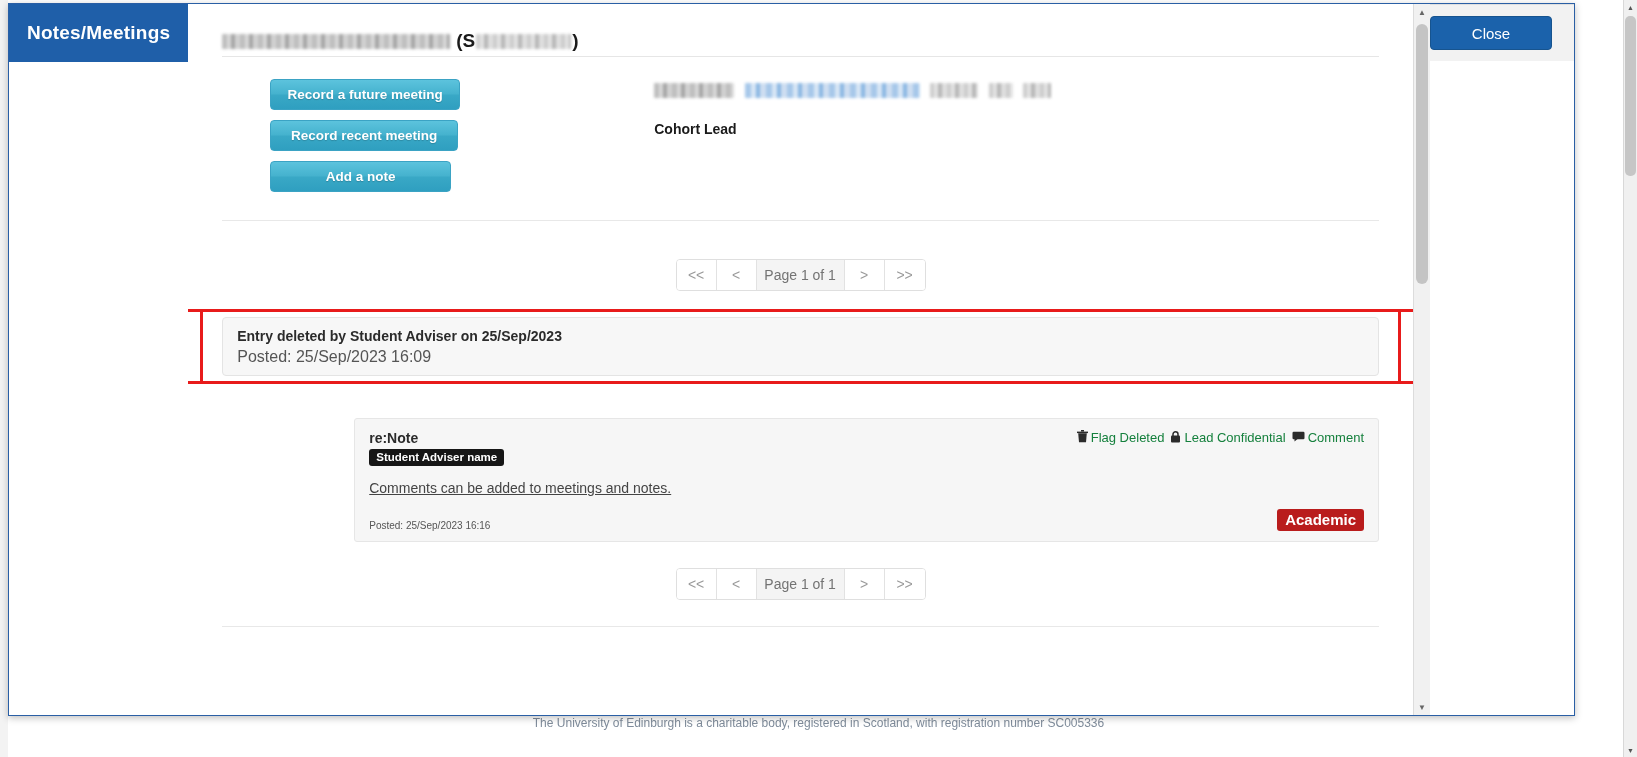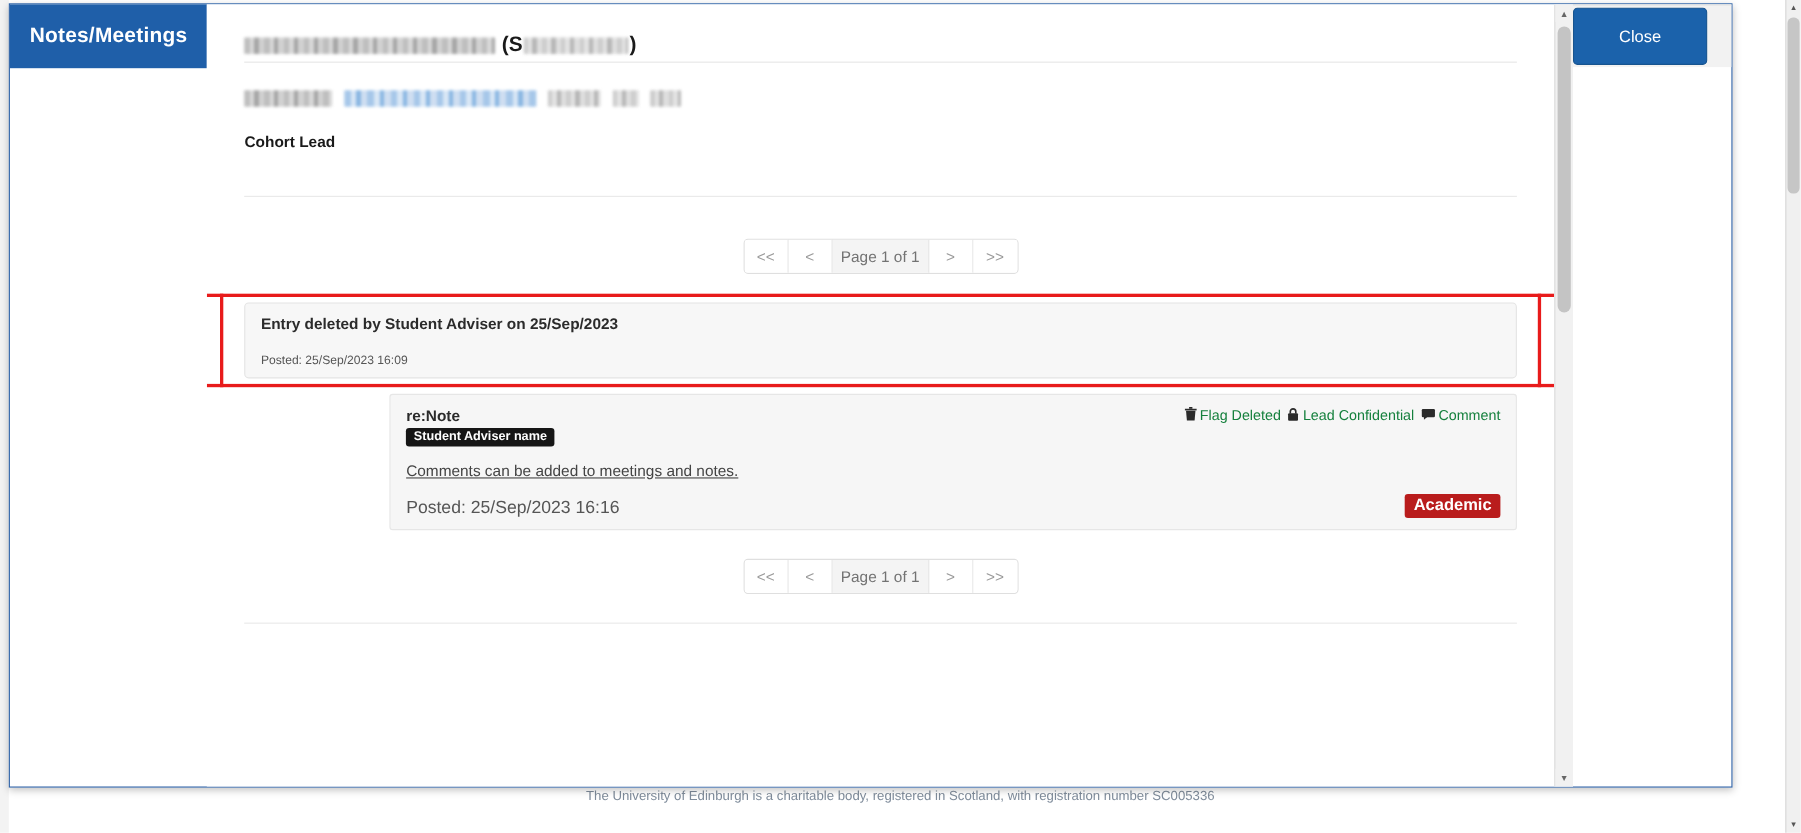--- a/index.html
+++ b/index.html
@@ -80,7 +80,7 @@
     padding-right: 22px;
   }
   .close-btn {
-    width: 122px; height: 52px;
+    width: 122px; height: 34px;
     background: #1b62ab;
     color: #fff;
     border: 1px solid #17548f;

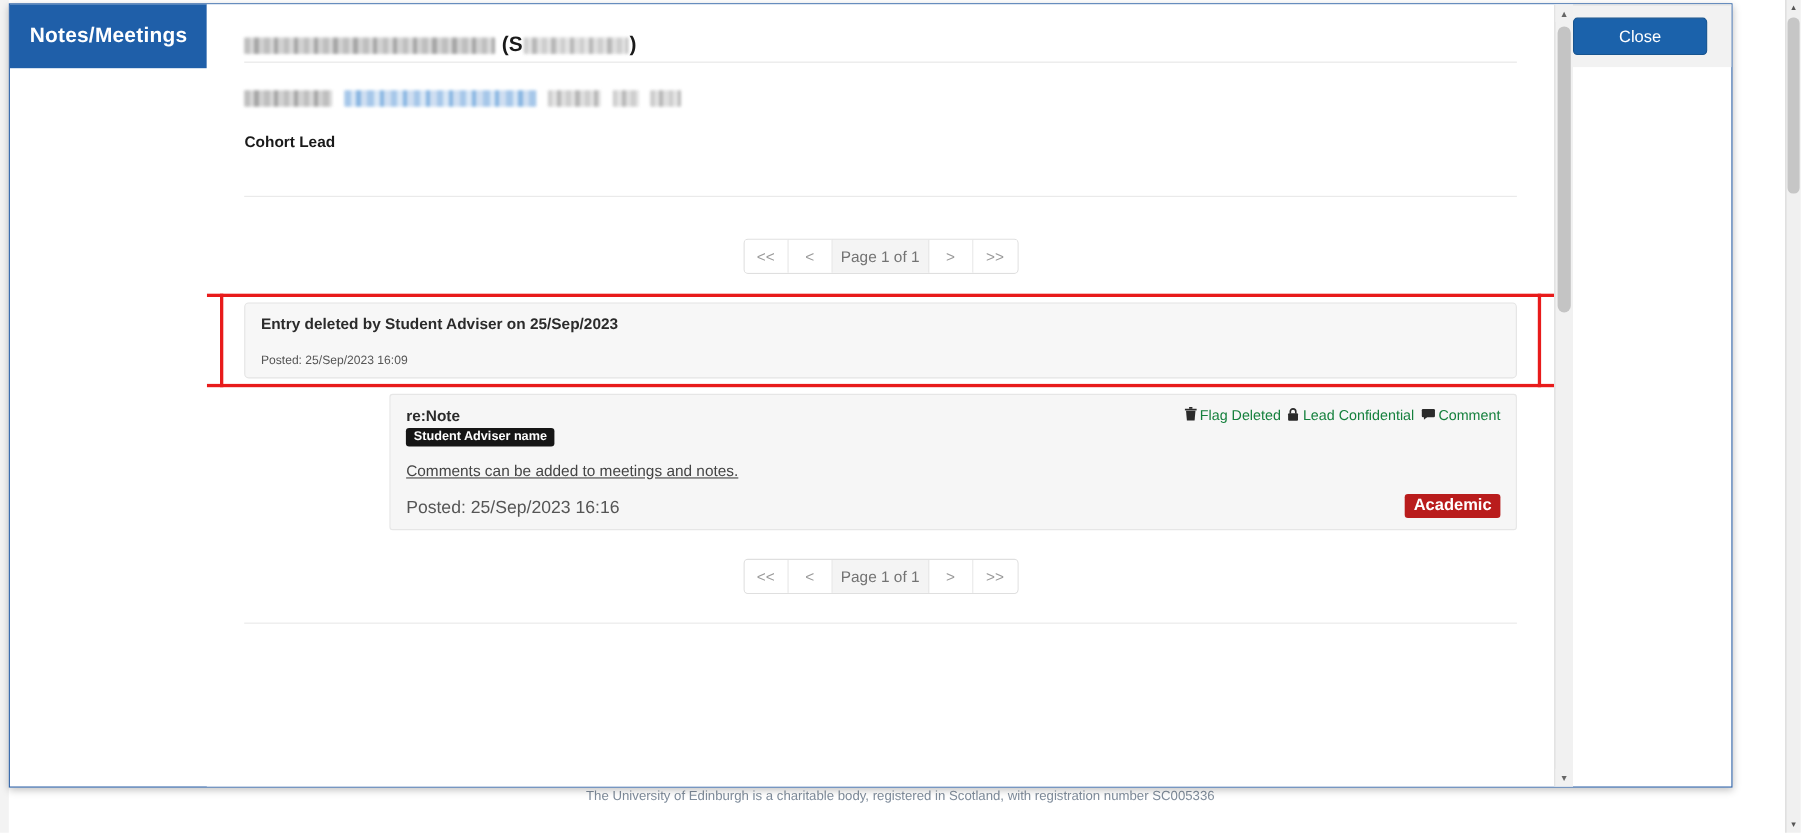--- a/index.html
+++ b/index.html
@@ -398,6 +398,11 @@
       <hr class="hr-line">
 
       <div class="info-row">
+        <div class="action-col">
+          <button class="act-btn w1">Record a future meeting</button>
+          <button class="act-btn w2">Record recent meeting</button>
+          <button class="act-btn w3">Add a note</button>
+        </div>
         <div class="adviser-col">
           <div class="adviser-value">
             <span class="redact" style="width:80px"></span>

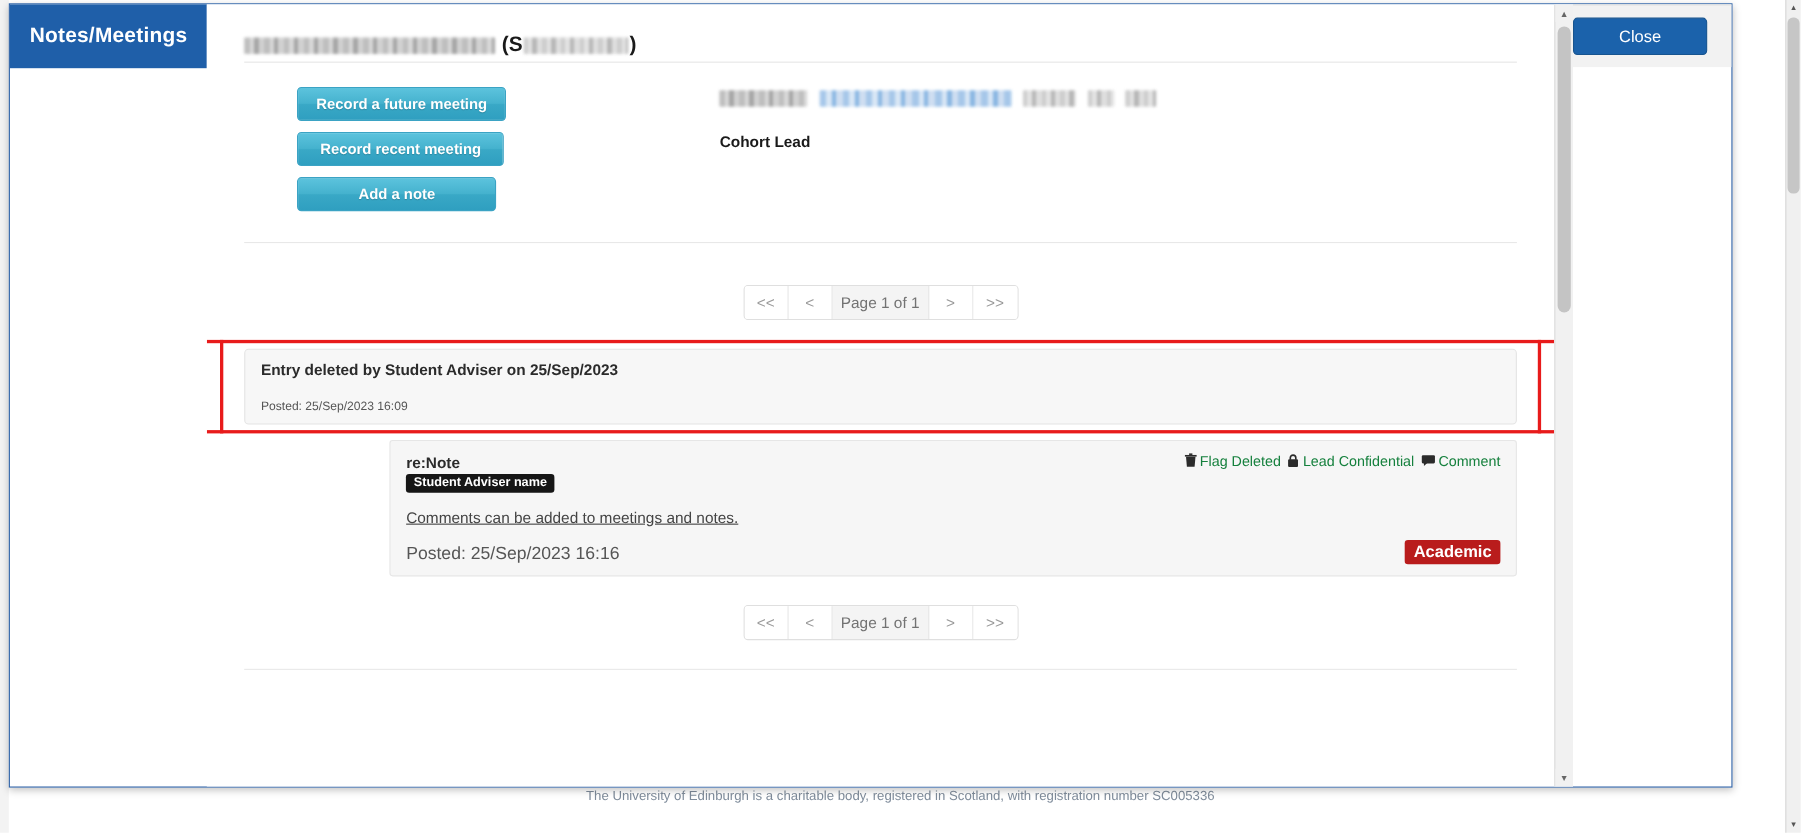--- a/index.html
+++ b/index.html
@@ -285,9 +285,9 @@
     color: #2b2b2b;
   }
   .entry-posted {
-    font-size: 11px;
+    font-size: 16px;
     color: #555;
-    margin-top: 20px;
+    margin-top: 4px;
   }
 
   

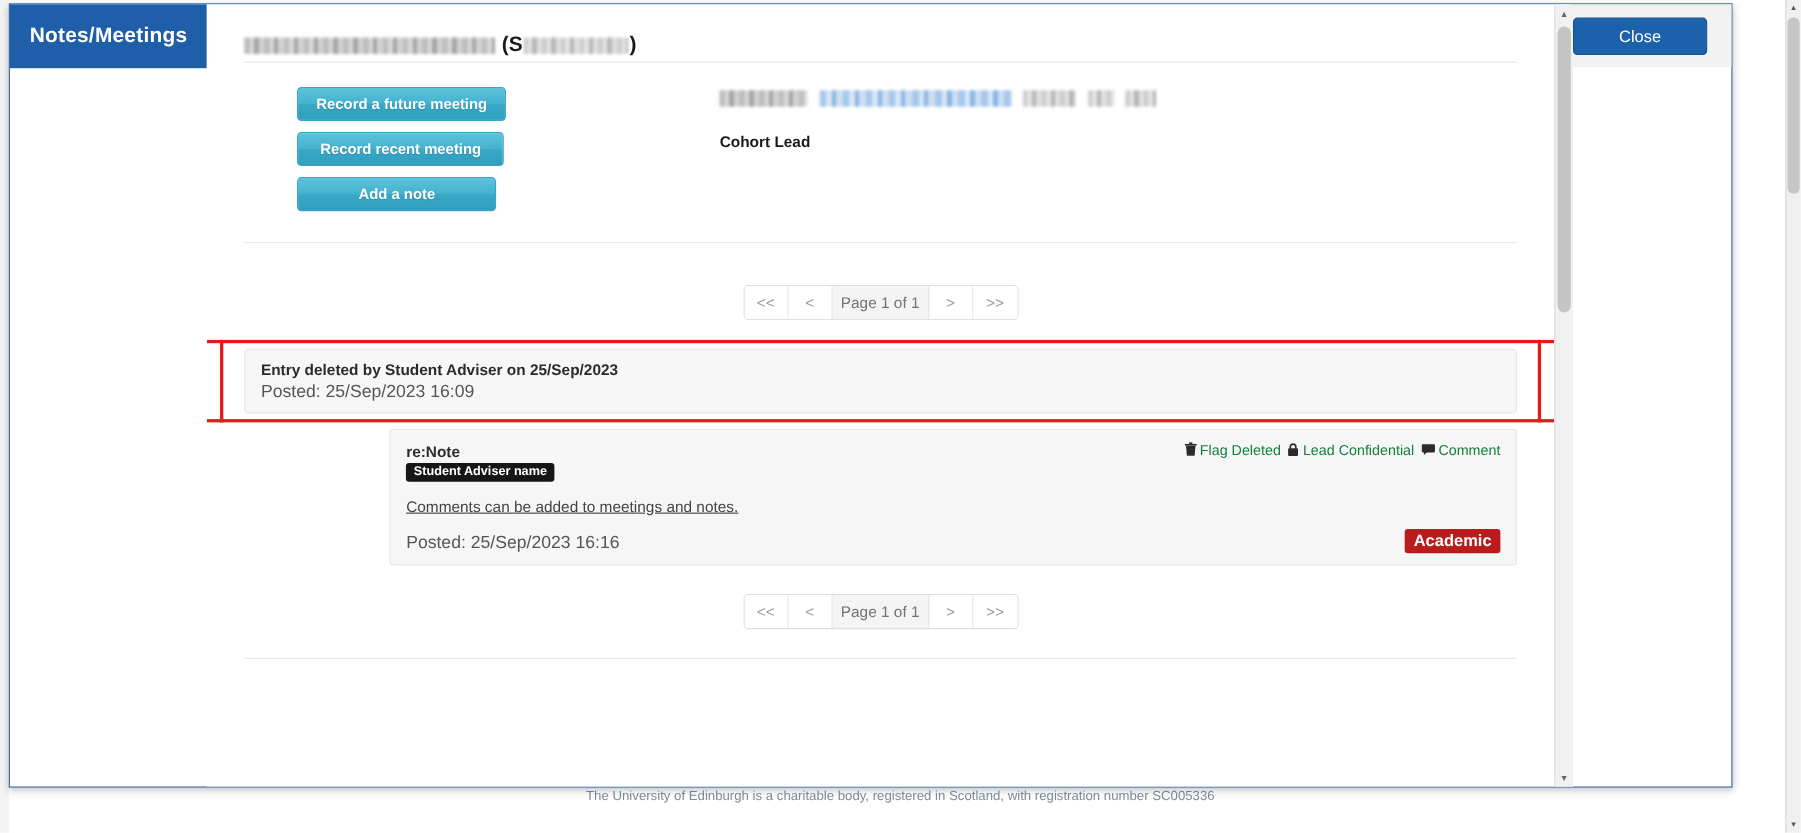--- a/index.html
+++ b/index.html
@@ -301,6 +301,7 @@
     border-radius: 3px;
     padding: 11px 14px 10px 14px;
     position: relative;
+    margin-top: 28px;
   }
   .comment-head {
     display: flex;

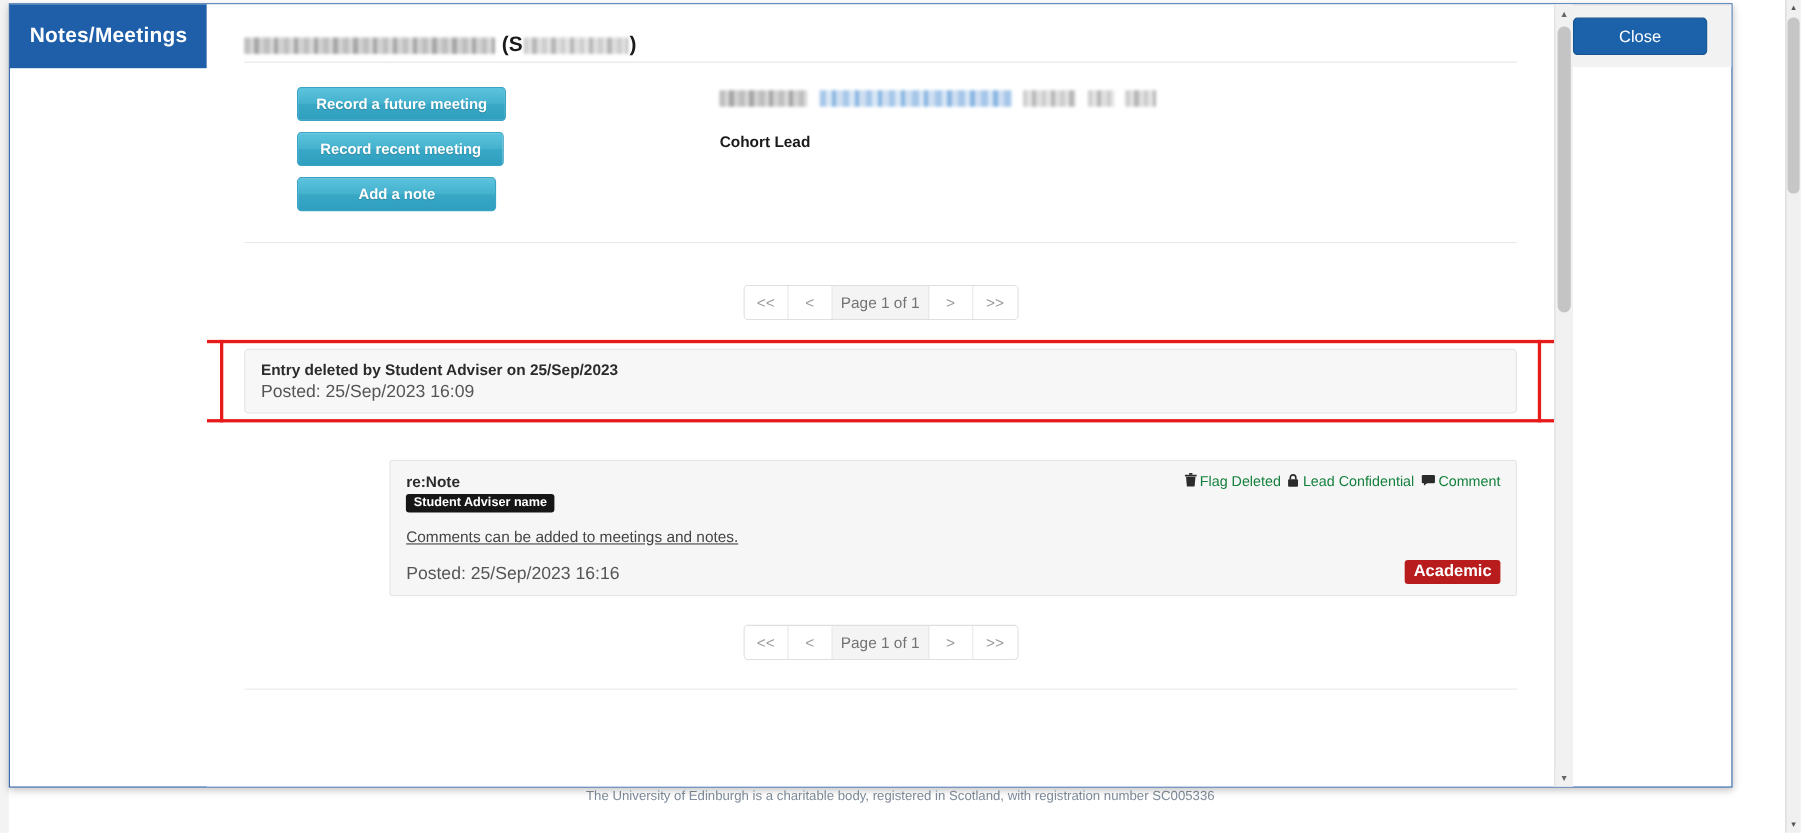--- a/index.html
+++ b/index.html
@@ -356,7 +356,7 @@
     margin-top: 13px;
   }
   .comment-posted {
-    font-size: 16px;
+    font-size: 10px;
     color: #555;
   }
   .tag-badge {

